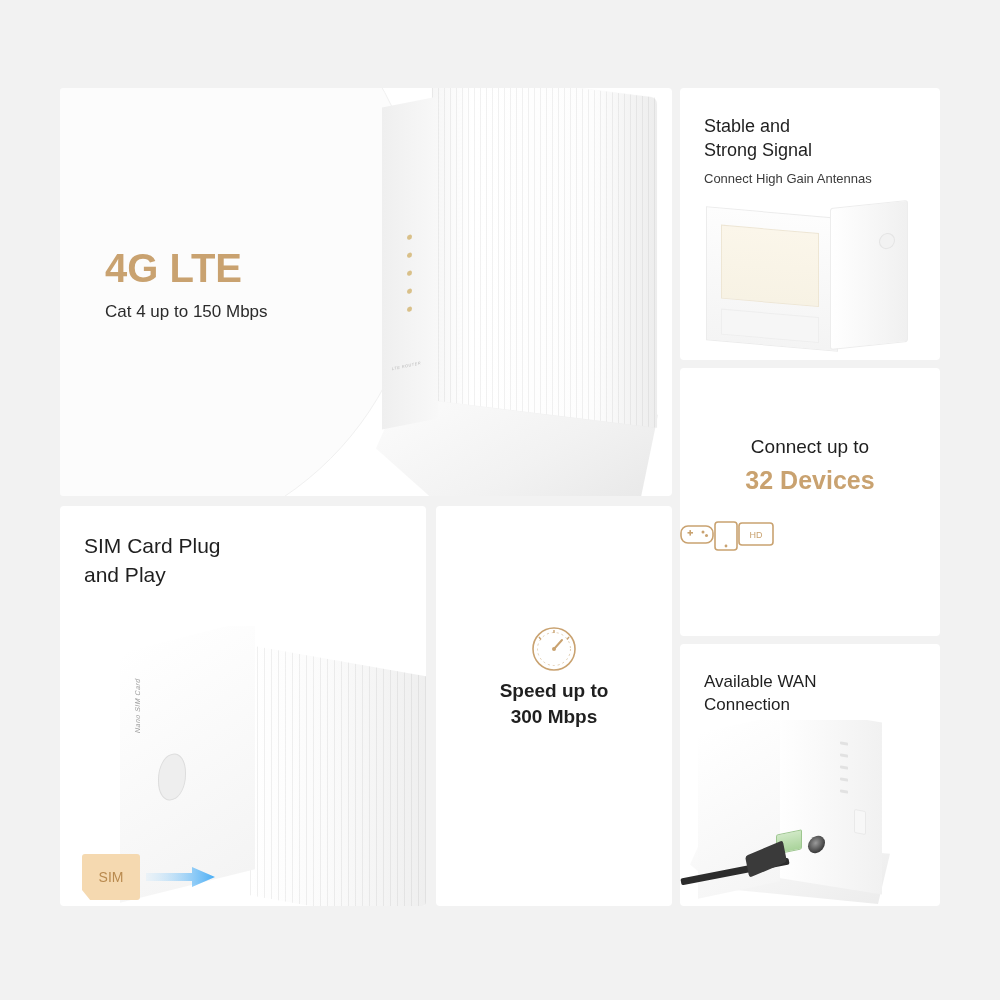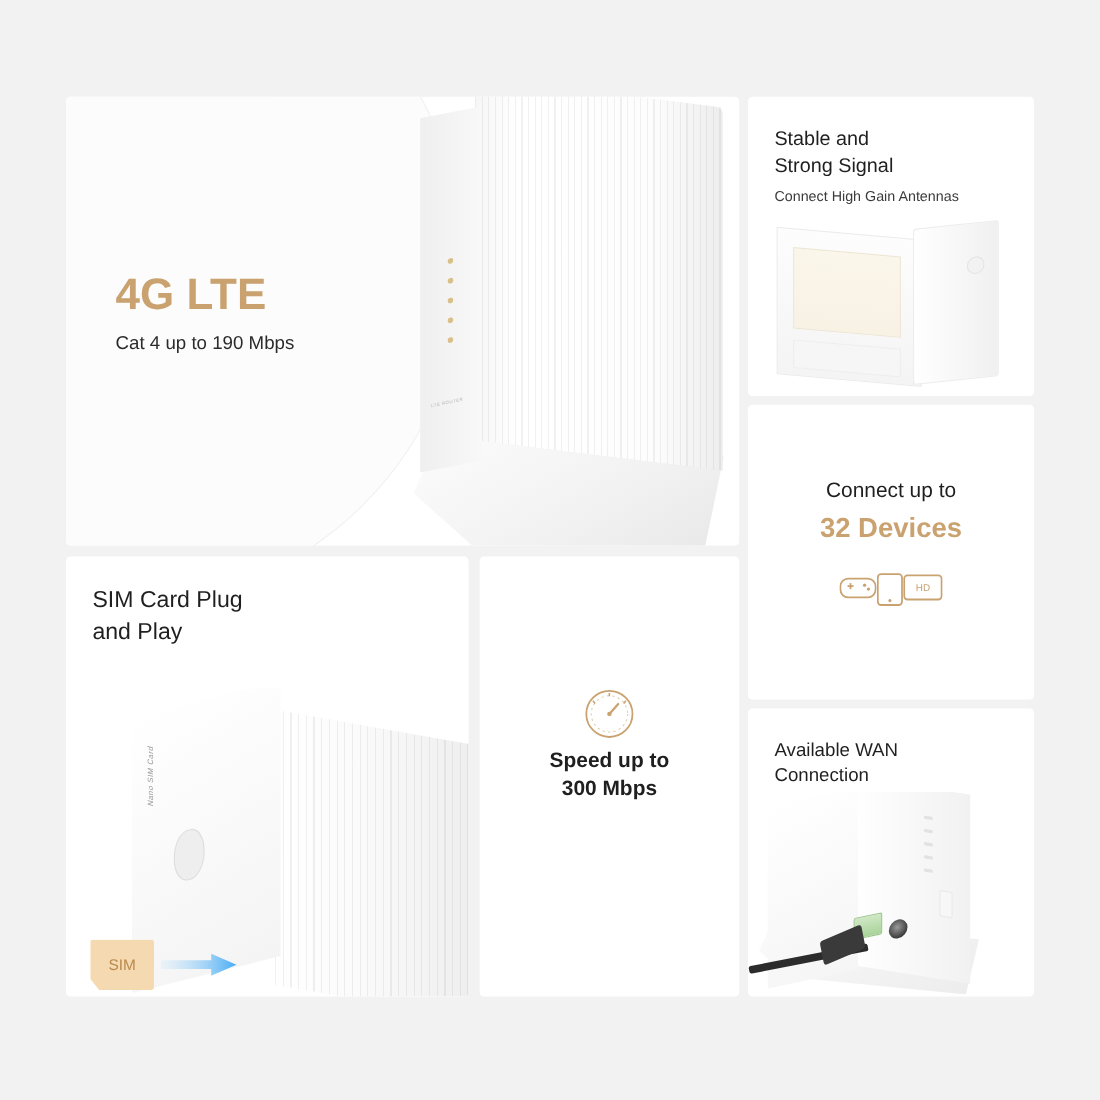--- a/index.html
+++ b/index.html
@@ -496,7 +496,7 @@
 
     <div class="hero-text">
       <p class="hero-title">4G LTE</p>
-      <p class="hero-sub">Cat 4 up to 190 Mbps</p>
+      <p class="hero-sub">Cat 4 up to 150 Mbps</p>
     </div>
   </div>
 

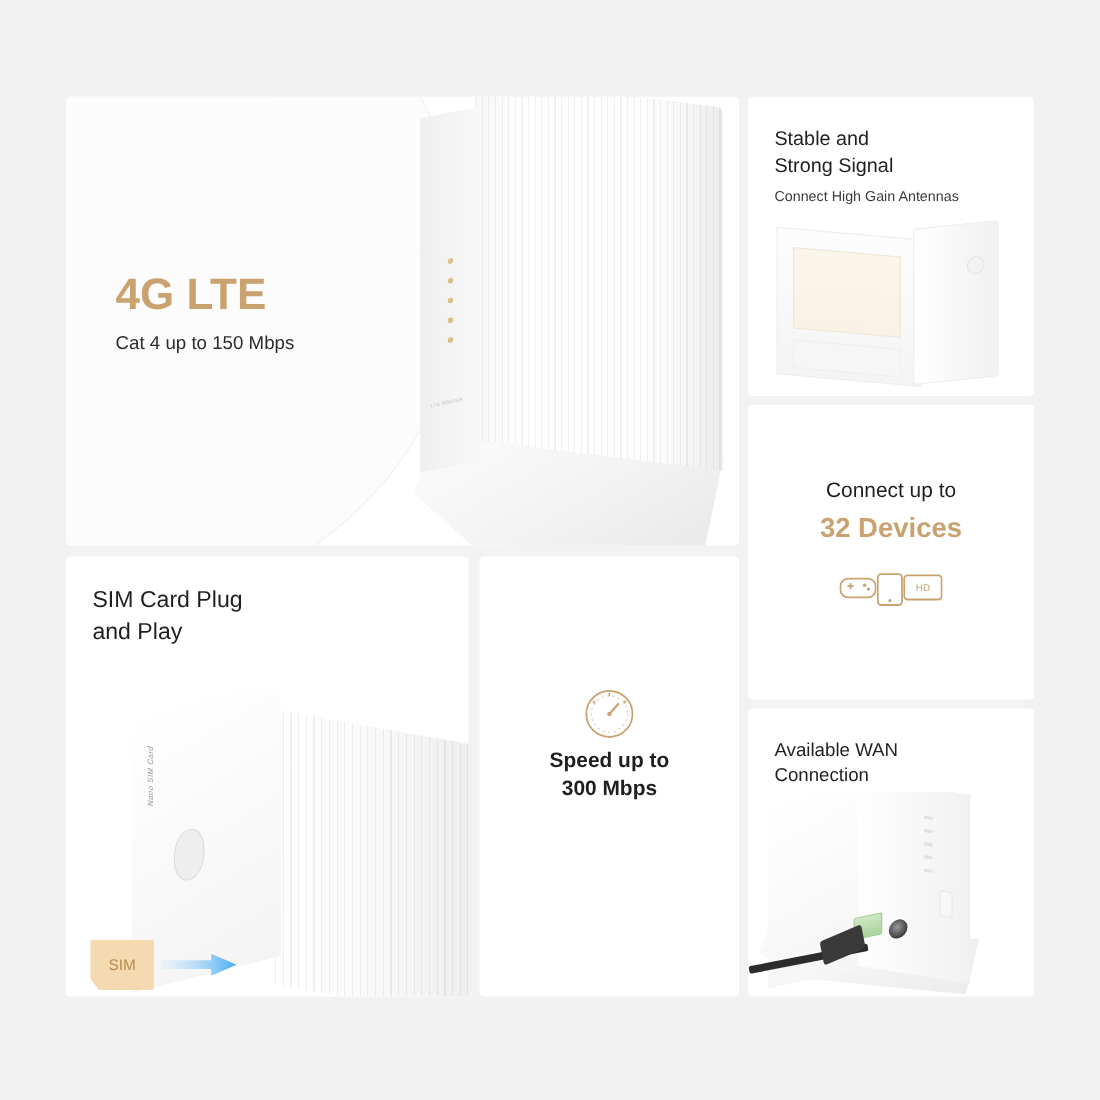--- a/index.html
+++ b/index.html
@@ -248,7 +248,7 @@
   }
   .dev-icons {
     display: flex;
-    justify-content: center;
+    justify-content: flex-start;
     margin-top: 26px;
   }
   .dev-icons svg { display: block; }

